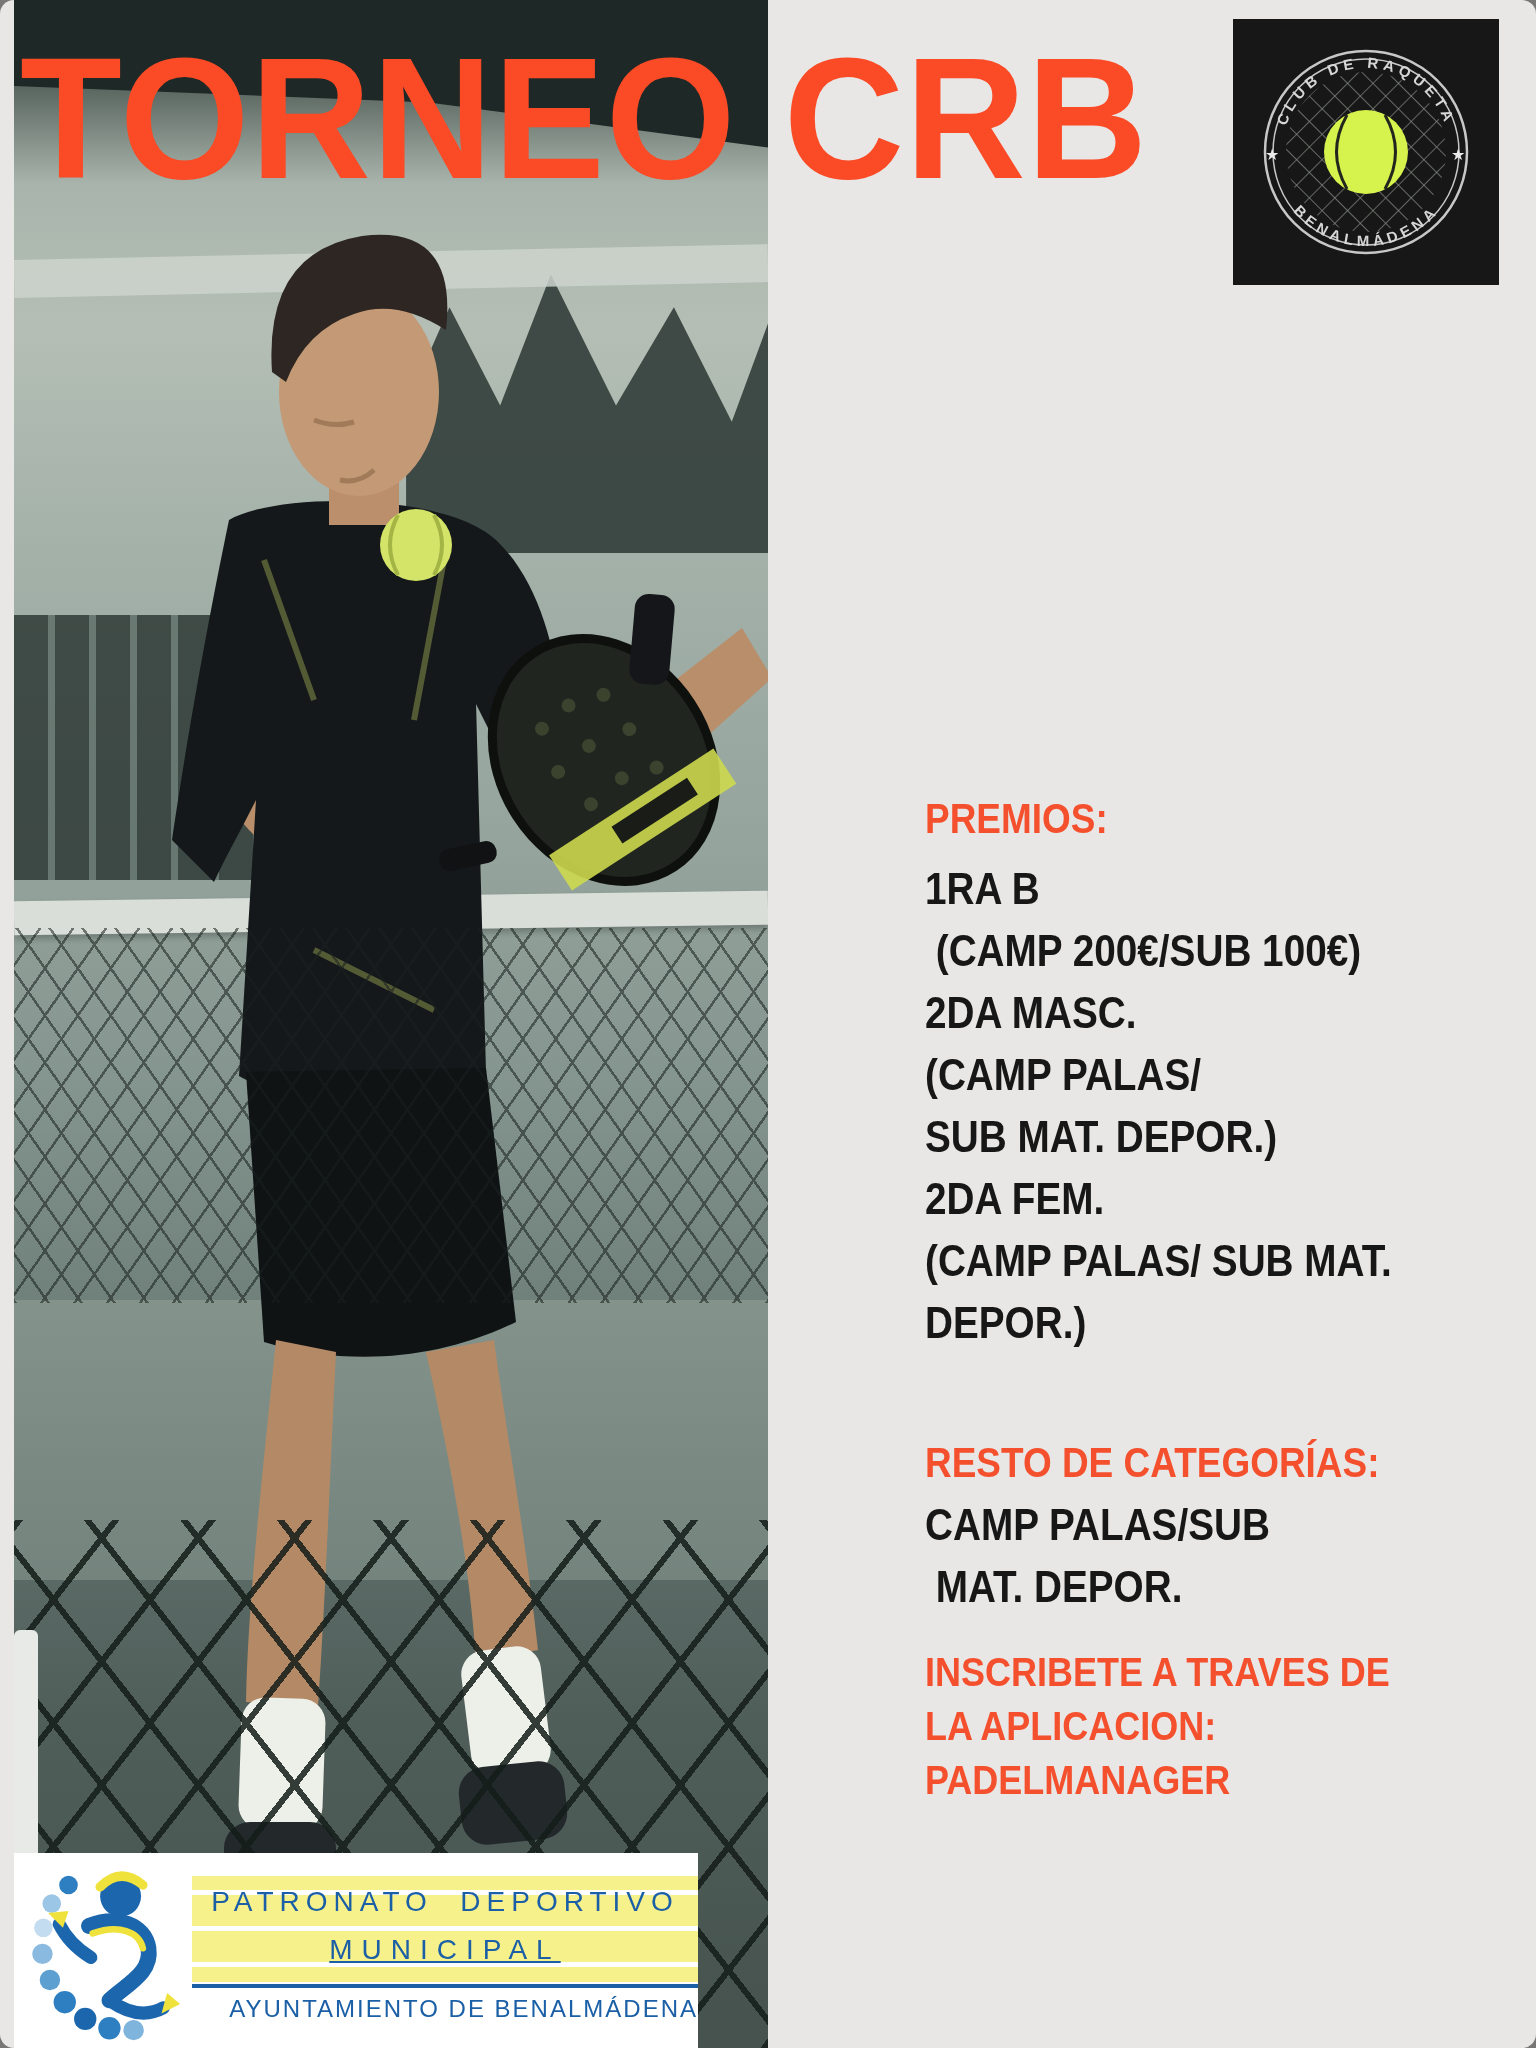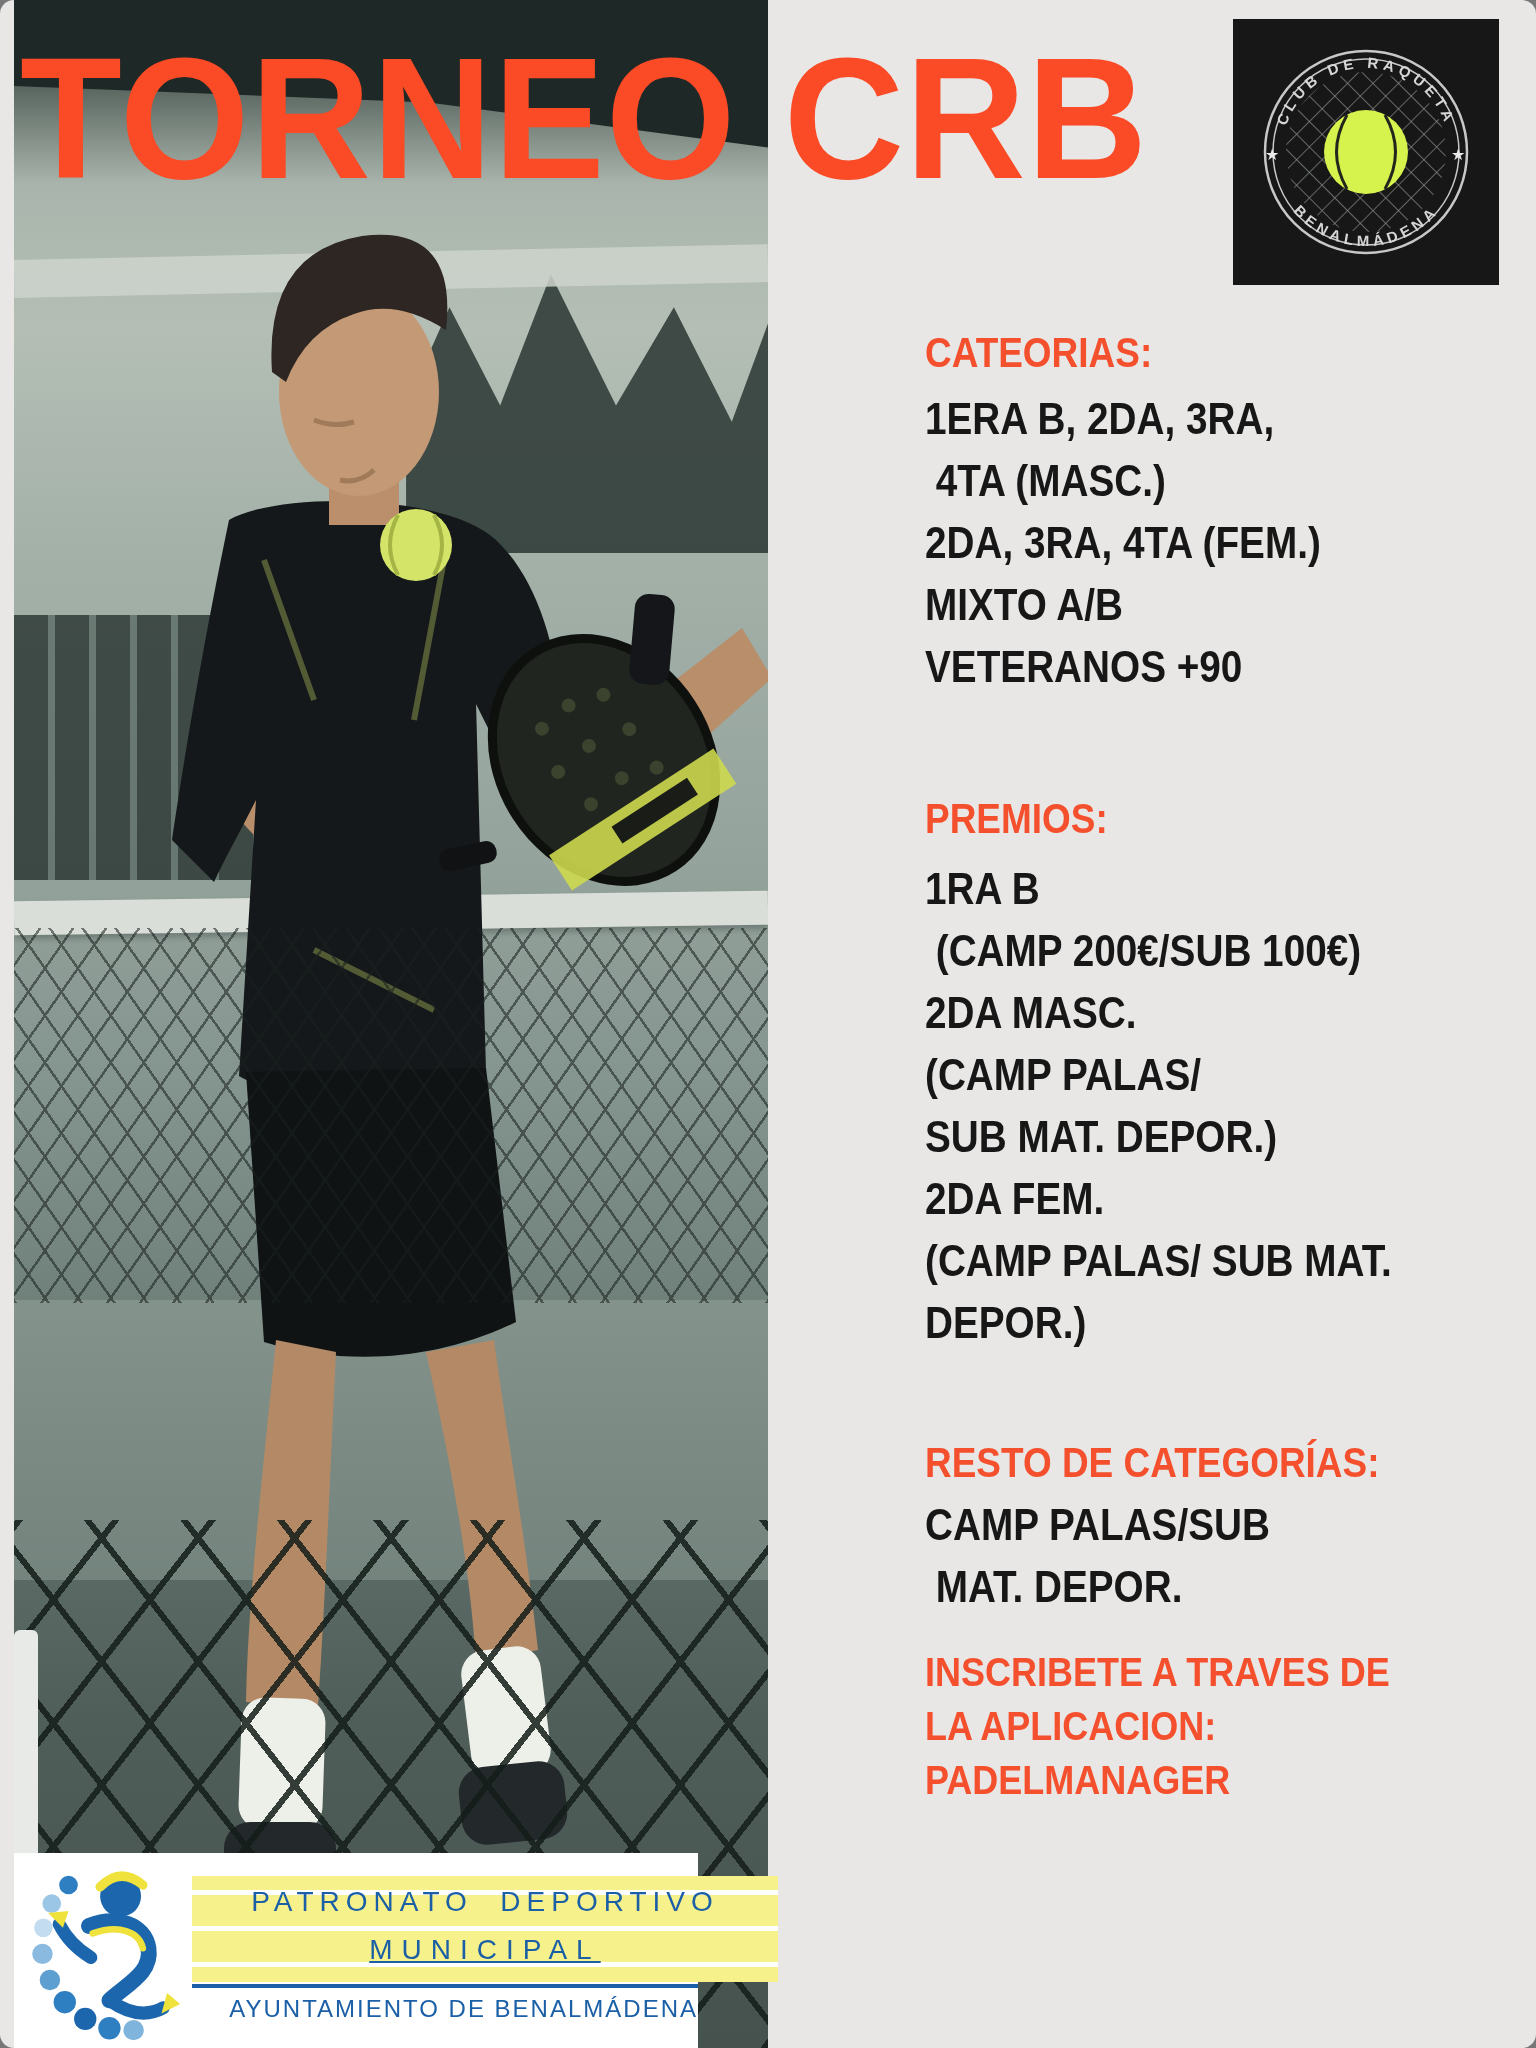--- a/index.html
+++ b/index.html
@@ -162,15 +162,6 @@
     </svg>
   </div>
 
-  <div class="col" style="top:322px">
-    <div class="h-orange">CATEORIAS:</div>
-    <div style="height:4px"></div>
-    <div class="line">1ERA B, 2DA, 3RA,</div>
-    <div class="line"> 4TA (MASC.)</div>
-    <div class="line">2DA, 3RA, 4TA (FEM.)</div>
-    <div class="line">MIXTO A/B</div>
-    <div class="line">VETERANOS +90</div>
-  </div>
 
   <div class="col" style="top:788px">
     <div class="h-orange">PREMIOS:</div>

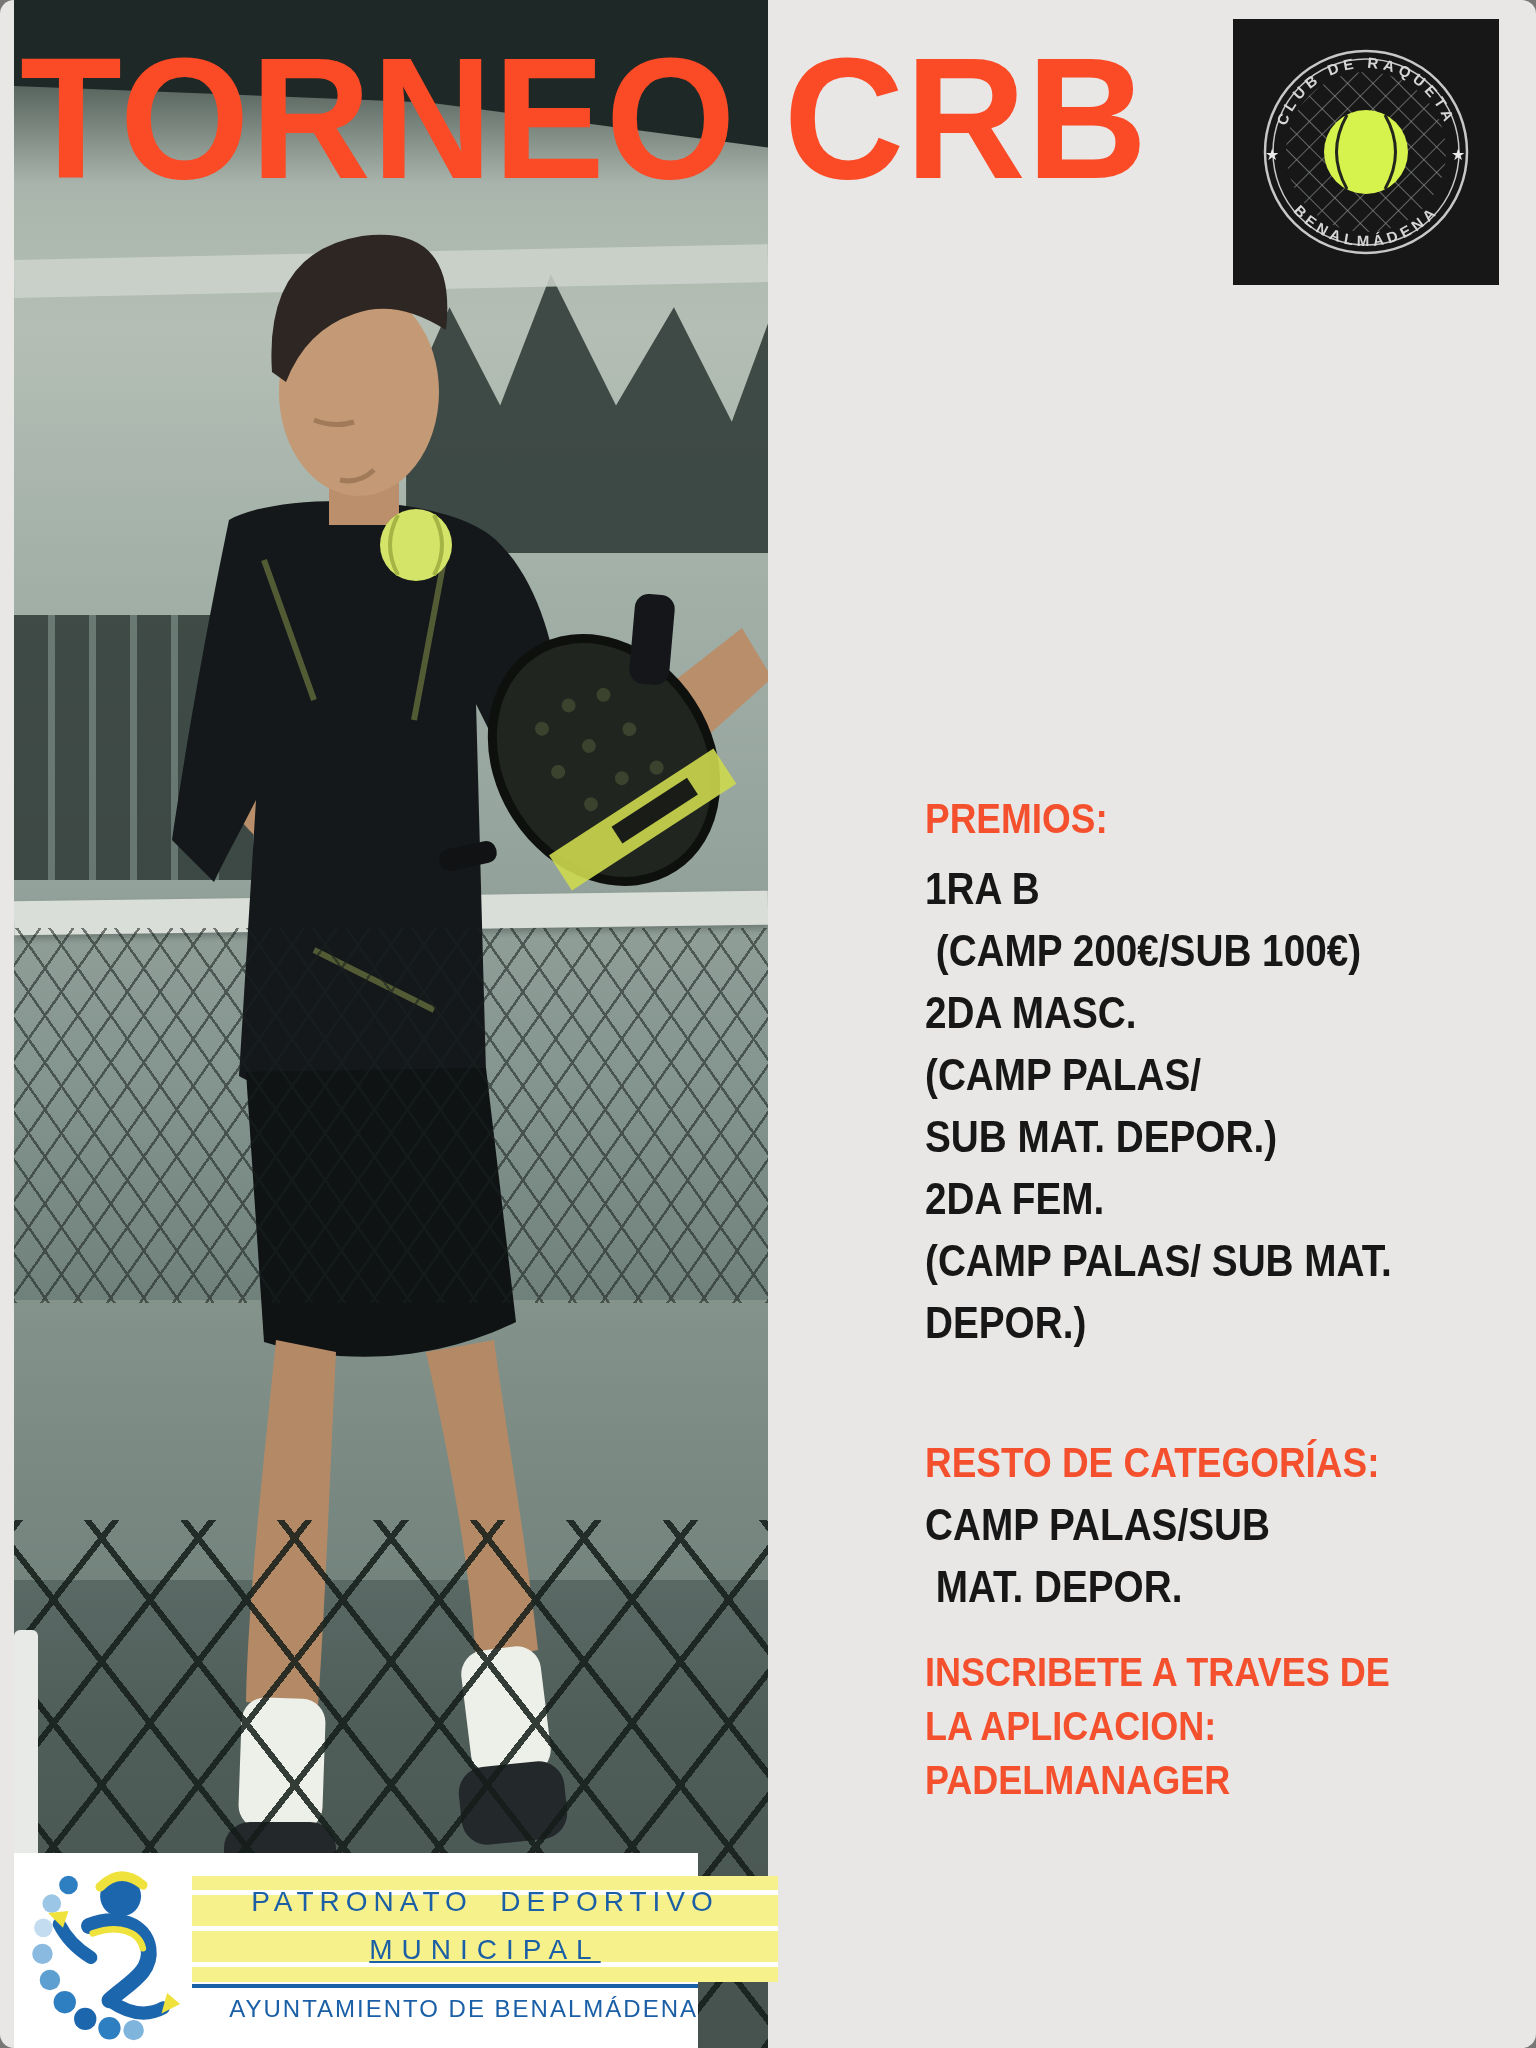--- a/index.html
+++ b/index.html
@@ -48,7 +48,7 @@
     font-family:"DejaVu Sans",sans-serif;font-weight:400;font-size:62px;line-height:94px;color:#1a1a1a;white-space:pre;}
   
   .pdm-box{position:absolute;left:14px;top:1853px;width:684px;height:195px;background:#ffffff;z-index:7;}
-  .pdm-banner{position:absolute;left:178px;top:23px;width:586px;height:106px;background:#f7f18b;overflow:hidden;}
+  .pdm-banner{position:absolute;left:178px;top:23px;width:506px;height:106px;background:#f7f18b;overflow:hidden;}
   .pdm-stripe{position:absolute;left:0;width:100%;height:5px;background:#ffffff;}
   .pdm-t1{position:absolute;left:0;top:10px;width:100%;text-align:center;color:#1b5fa6;
     font-size:28px;letter-spacing:6px;white-space:pre;}

